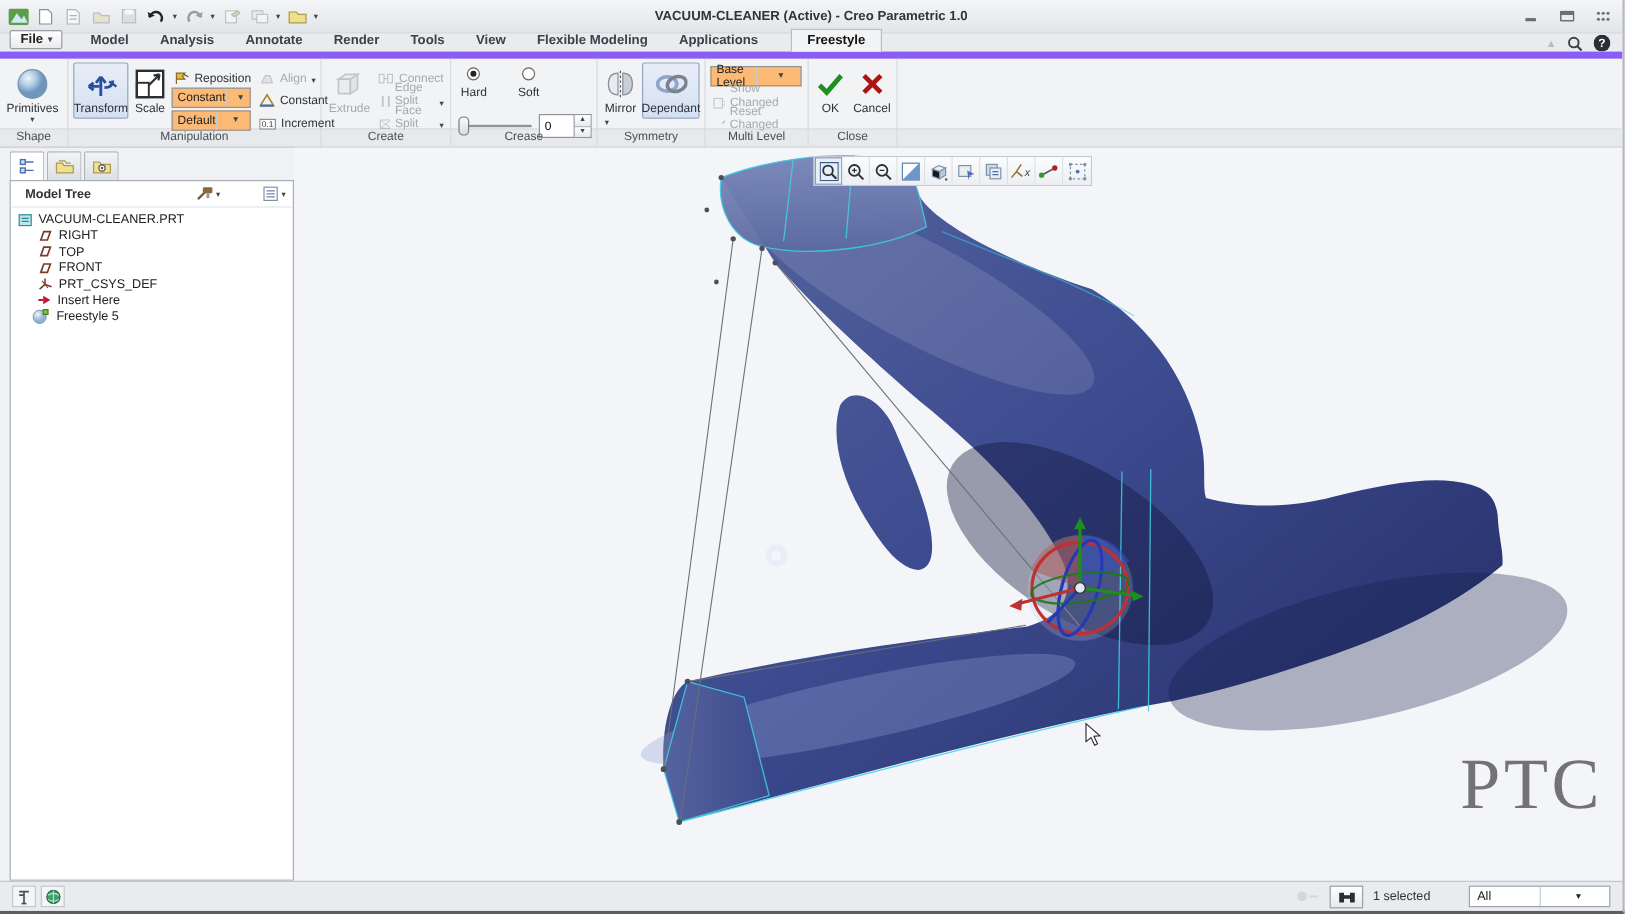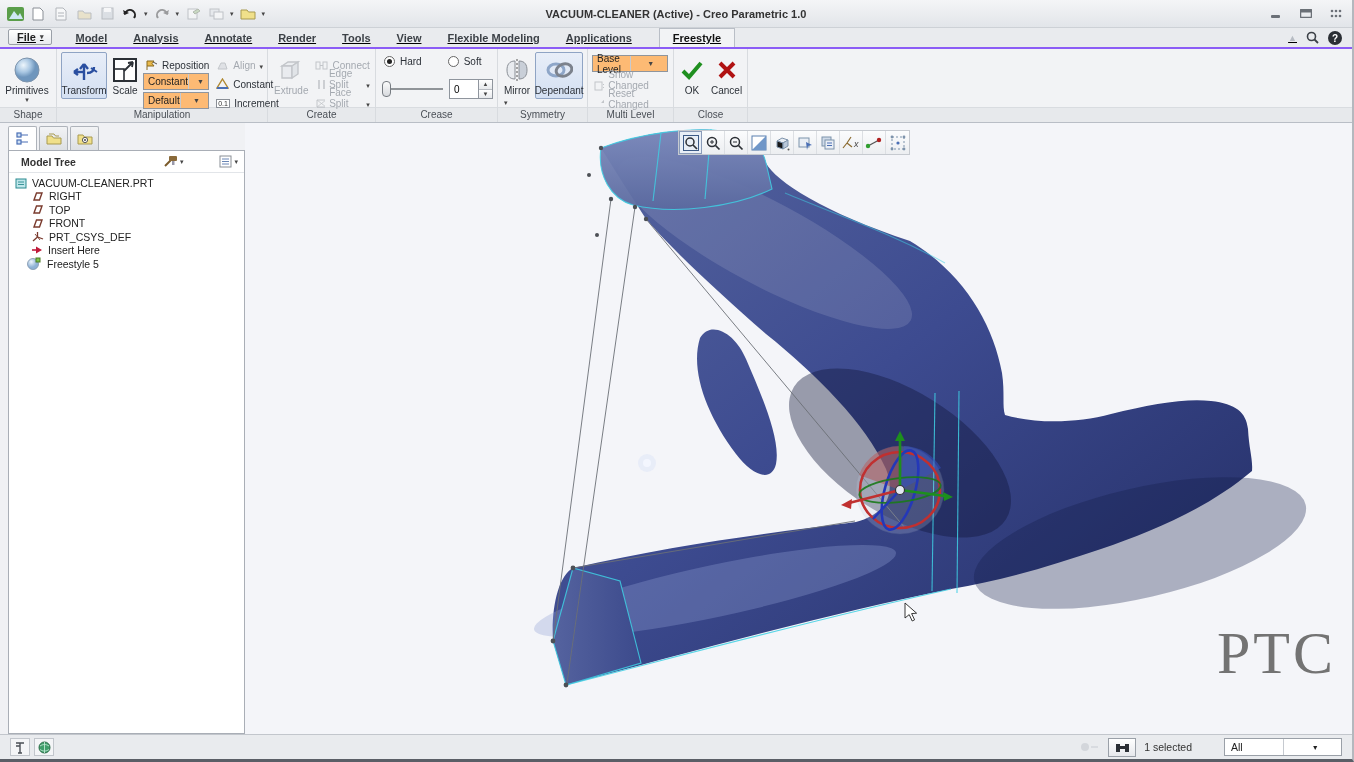--- a/index.html
+++ b/index.html
@@ -20,7 +20,7 @@
 
   
   .tabbar { position:absolute; top:28px; left:0; right:0; height:21px; background:#e9ebee;
-    display:flex; align-items:center; border-bottom:2px solid #8b5cf6;text-decoration:underline; }
+    display:flex; align-items:flex-end; border-bottom:6px solid #8b5cf6; }
   .file-btn { margin:0 10px 2px 8px; background:linear-gradient(#ffffff,#e8eaed); border:1px solid #9aa0a8;
     border-radius:2px; font-size:11px; font-weight:bold; color:#222; padding:1px 8px; display:flex; gap:4px; align-items:center; }
   .mtab { font-size:11px; font-weight:bold; color:#3c4147; padding:3px 13px; }

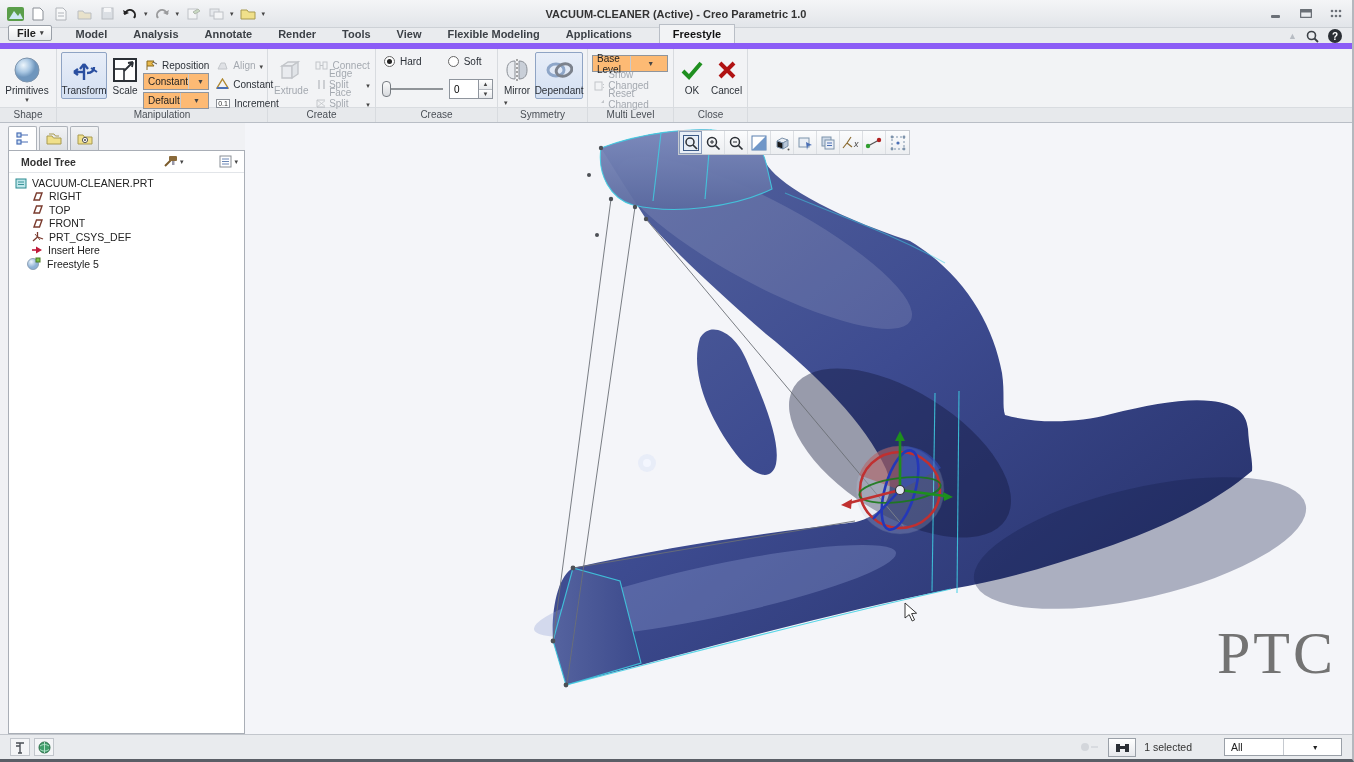--- a/index.html
+++ b/index.html
@@ -47,7 +47,7 @@
   .combo .arrow { width:13px; height:100%; border-left:1px solid #c6cad0; display:flex; align-items:center; justify-content:center; font-size:7px; color:#444; }
   .caret { font-size:7px; color:#444; }
   .radio-row { display:flex; gap:26px; padding:4px 4px 0 4px; }
-  .radio { display:flex; align-items:center; gap:5px; font-size:10px; color:#2c3138; }
+  .radio { display:flex; align-items:center; gap:5px; font-size:10px; color:#2c3138;flex-direction:column; }
   .rdot { width:11px; height:11px; border:1px solid #666; border-radius:50%; background:#fff; position:relative; }
   .rdot.on::after { content:""; position:absolute; left:2px; top:2px; width:5px; height:5px; background:#222; border-radius:50%; }
   .slider-row { display:flex; align-items:center; gap:6px; margin-top:12px; padding-left:4px; }

